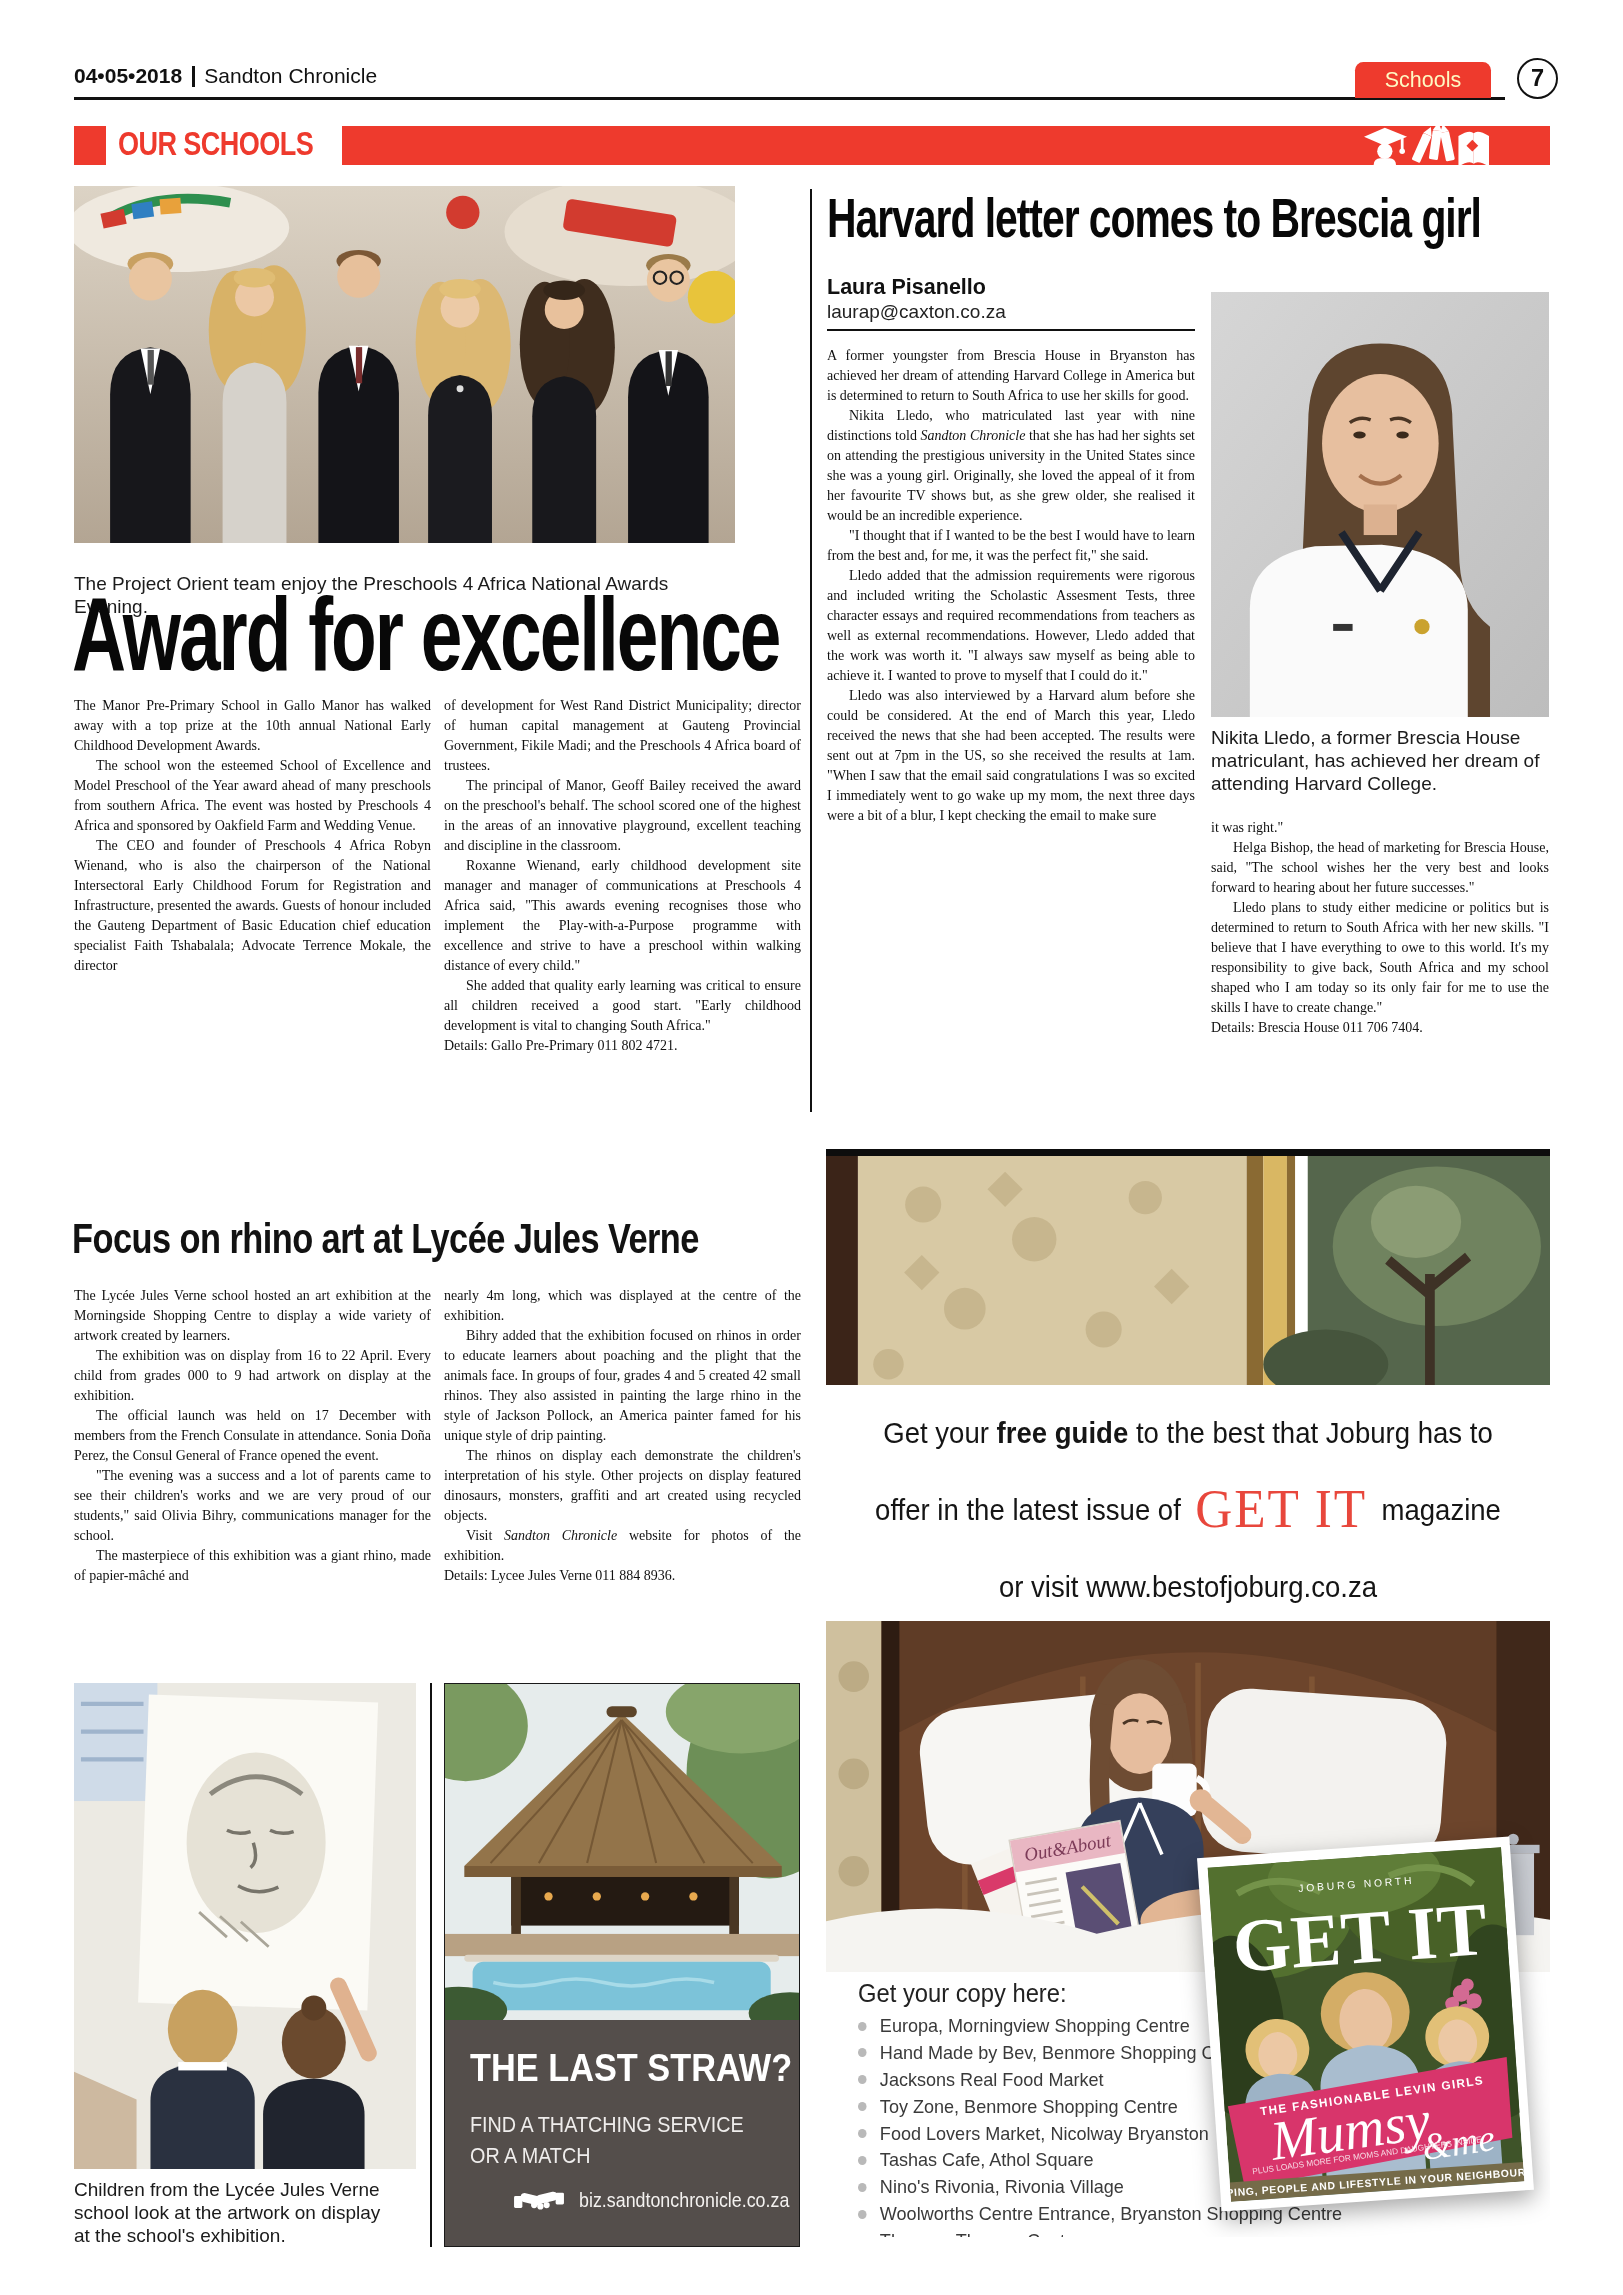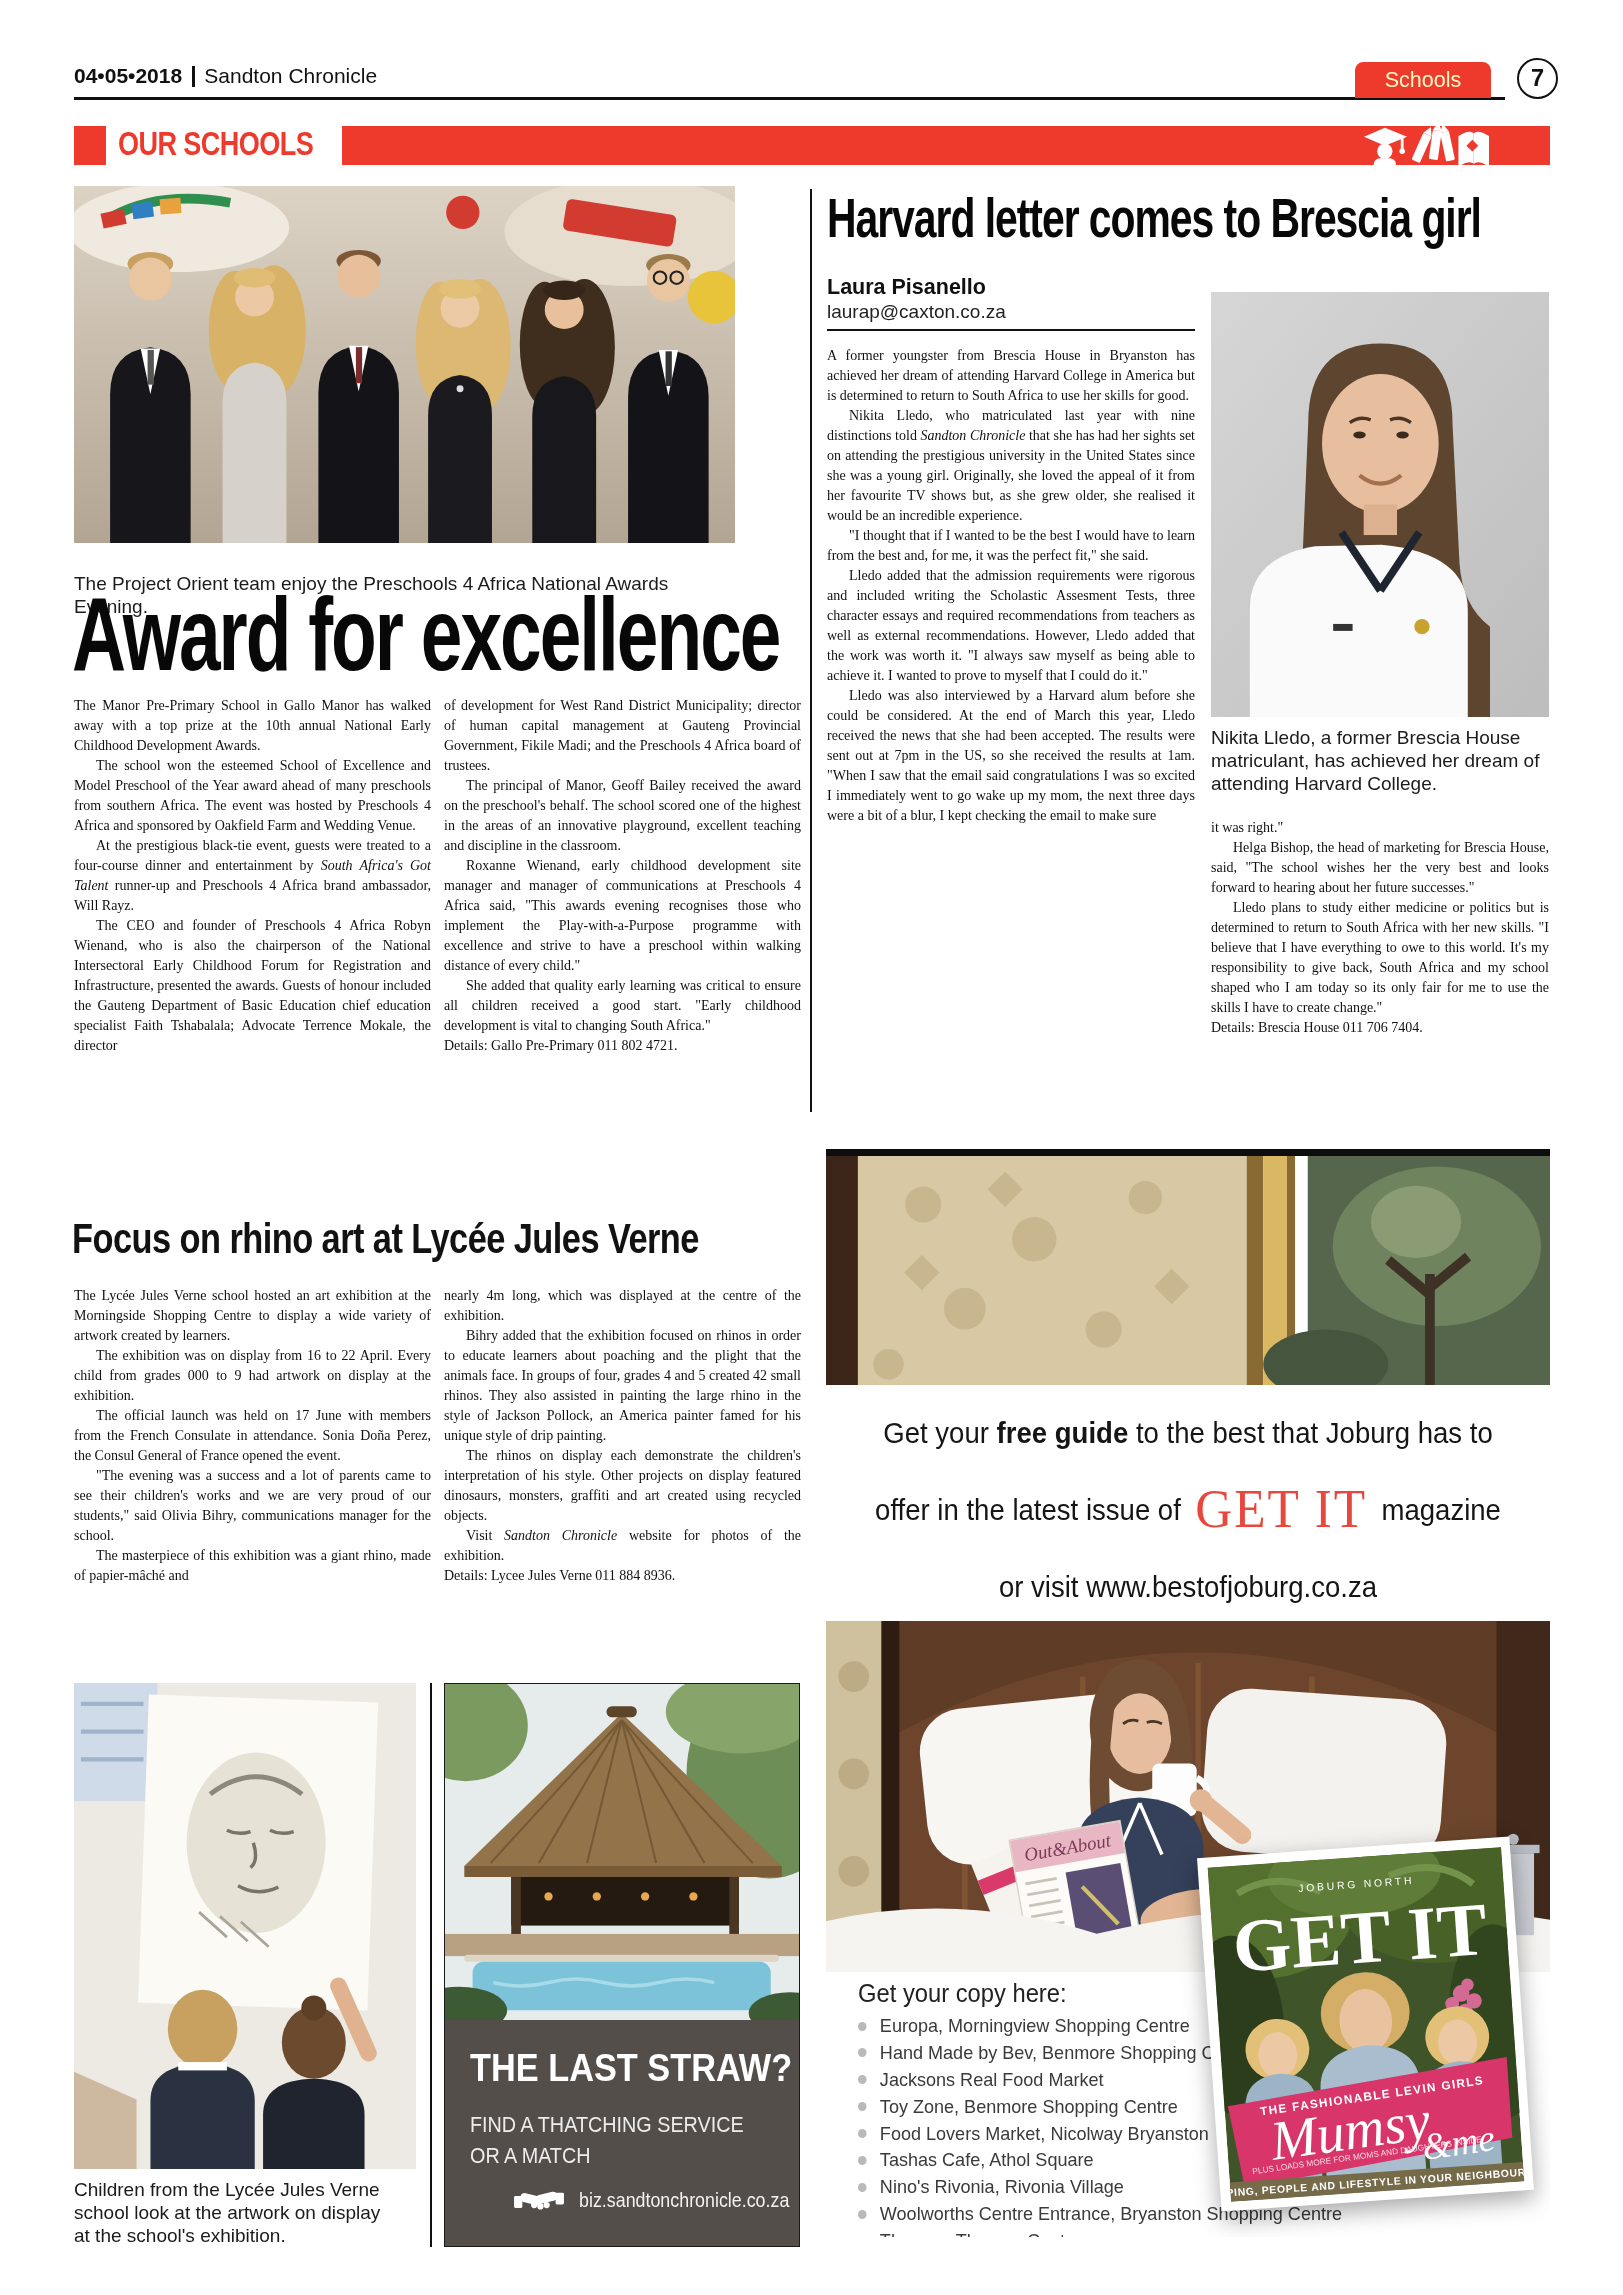--- a/index.html
+++ b/index.html
@@ -165,7 +165,6 @@
   <div class="abs art" style="left:74px;top:696px;width:357px;">
     <p>The Manor Pre-Primary School in Gallo Manor has walked away with a top prize at the 10th annual National Early Childhood Development Awards.</p>
     <p class="ind">The school won the esteemed School of Excellence and Model Preschool of the Year award ahead of many preschools from southern Africa. The event was hosted by Preschools 4 Africa and sponsored by Oakfield Farm and Wedding Venue.</p>
-    <p class="ind"><span>At the prestigious black-tie event, guests were treated to a four-course dinner and entertainment by </span><i>South Africa's Got Talent</i><span> runner-up and Preschools 4 Africa brand ambassador, Will Rayz.</span></p>
     <p class="ind">The CEO and founder of Preschools 4 Africa Robyn Wienand, who is also the chairperson of the National Intersectoral Early Childhood Forum for Registration and Infrastructure, presented the awards. Guests of honour included the Gauteng Department of Basic Education chief education specialist Faith Tshabalala; Advocate Terrence Mokale, the director</p>
   </div>
   <div class="abs art" style="left:444px;top:696px;width:357px;">

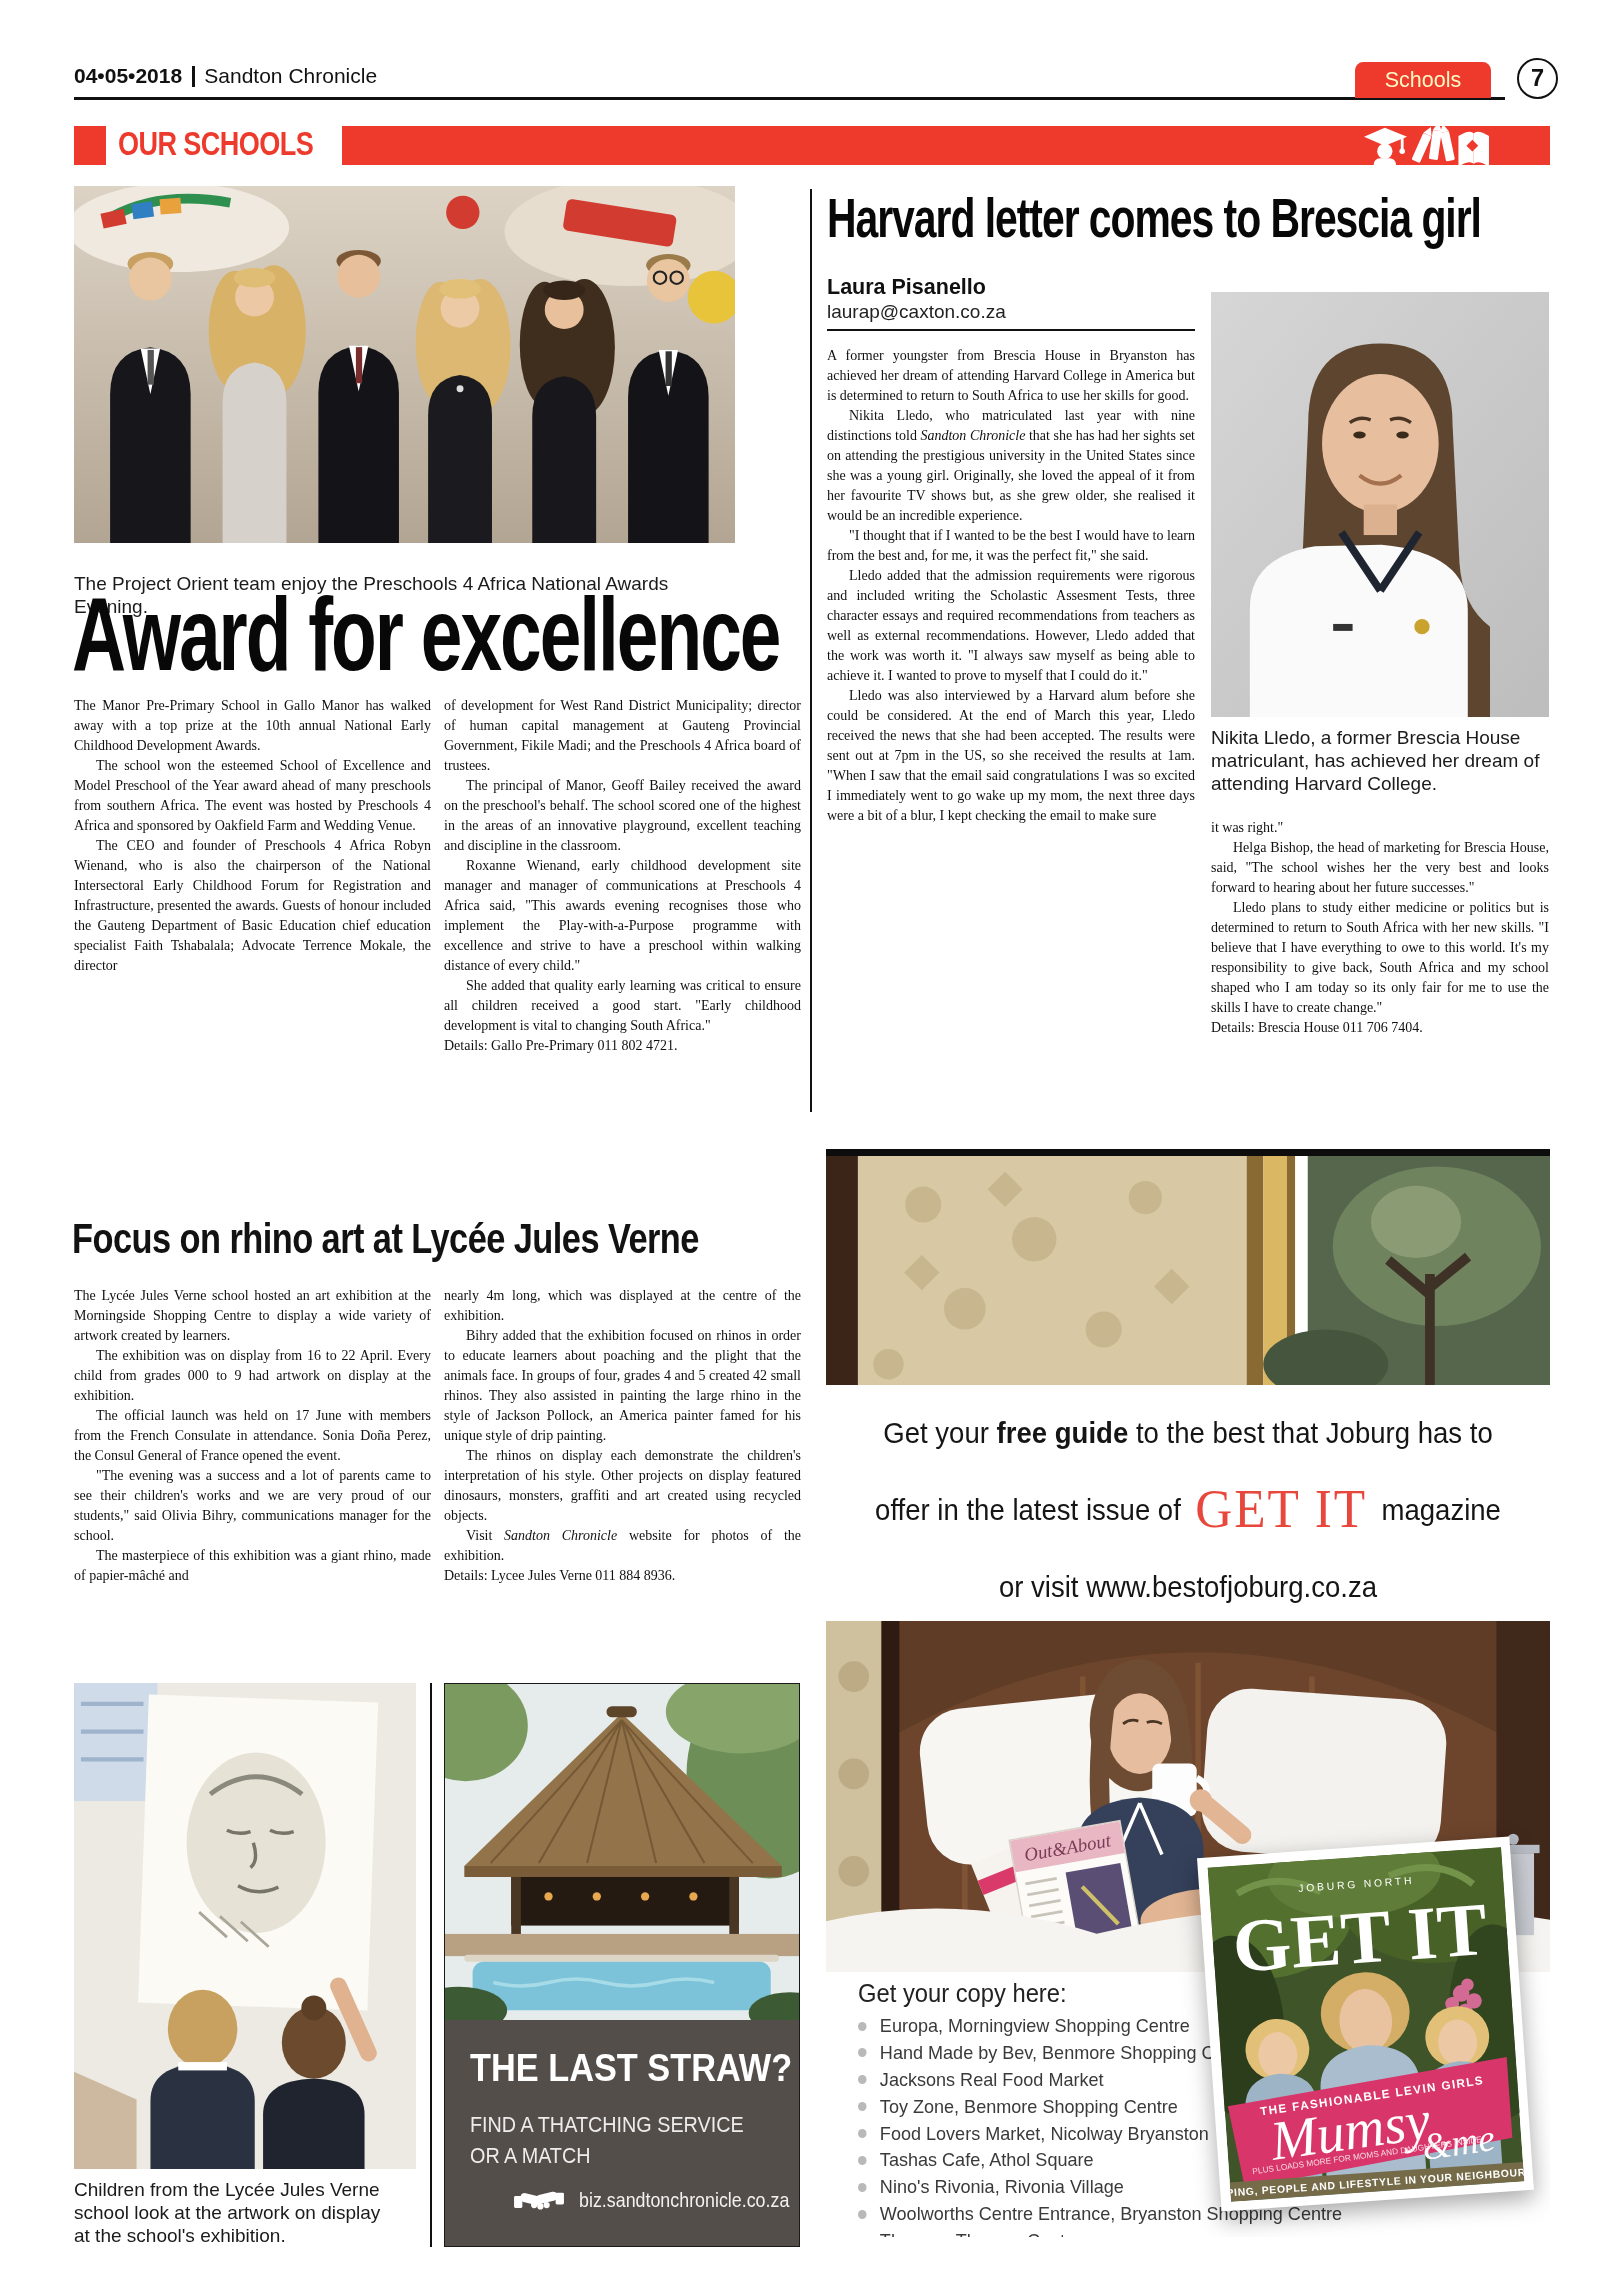--- a/index.html
+++ b/index.html
@@ -223,7 +223,7 @@
   <div class="abs art" style="left:74px;top:1286px;width:357px;">
     <p>The Lycée Jules Verne school hosted an art exhibition at the Morningside Shopping Centre to display a wide variety of artwork created by learners.</p>
     <p class="ind">The exhibition was on display from 16 to 22 April. Every child from grades 000 to 9 had artwork on display at the exhibition.</p>
-    <p class="ind">The official launch was held on 17 June with members from the French Consulate in attendance. Sonia Doña Perez, the Consul General of France opened the event.</p>
+    <p class="ind">The official launch was held on 17 December with members from the French Consulate in attendance. Sonia Doña Perez, the Consul General of France opened the event.</p>
     <p class="ind">"The evening was a success and a lot of parents came to see their children's works and we are very proud of our students," said Olivia Bihry, communications manager for the school.</p>
     <p class="ind">The masterpiece of this exhibition was a giant rhino, made of papier-mâché and</p>
   </div>

